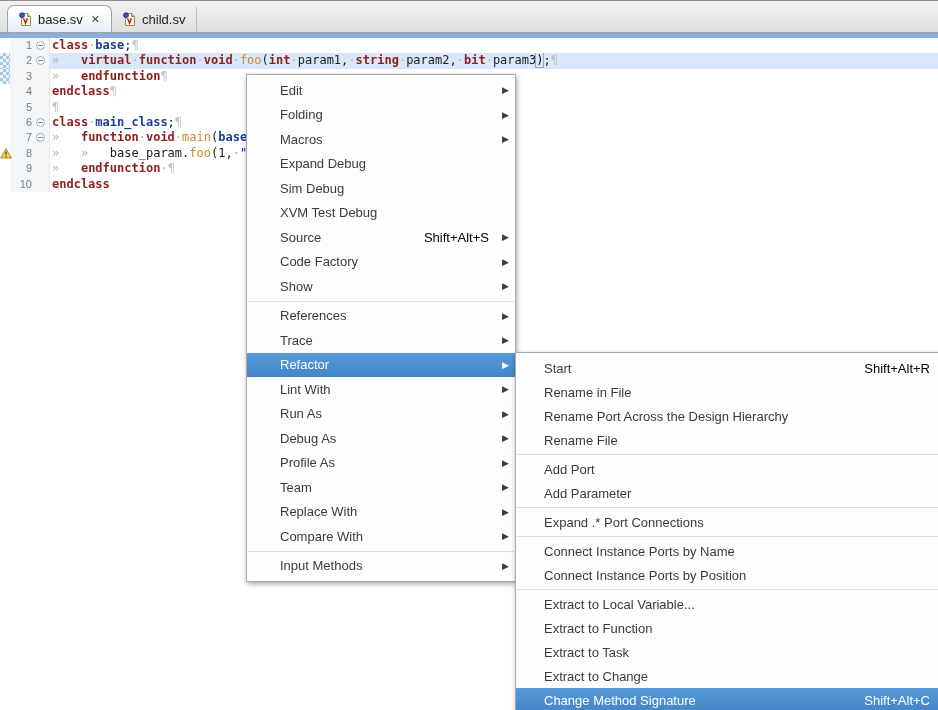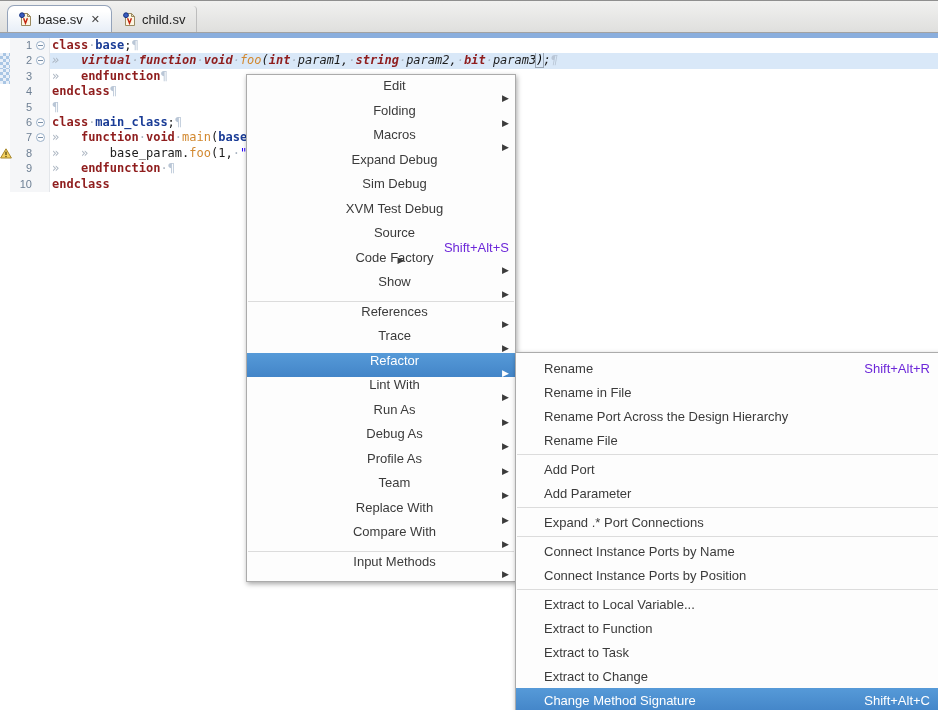--- a/index.html
+++ b/index.html
@@ -58,7 +58,7 @@
     flex:1;font-family:"DejaVu Sans Mono",monospace;font-size:12px;line-height:15.4px;
     white-space:pre;padding-left:2px;overflow:hidden;
   }
-  .row.selected .cell-code{background:#d9e8f8;font-style:italic;}
+  .row.selected .cell-code{background:#d9e8f8;}
   .kw{color:#8f1d1d;font-weight:bold;}
   .type{color:#1a3c96;font-weight:bold;text-align:right;}
   .fn{color:#d2882f;}

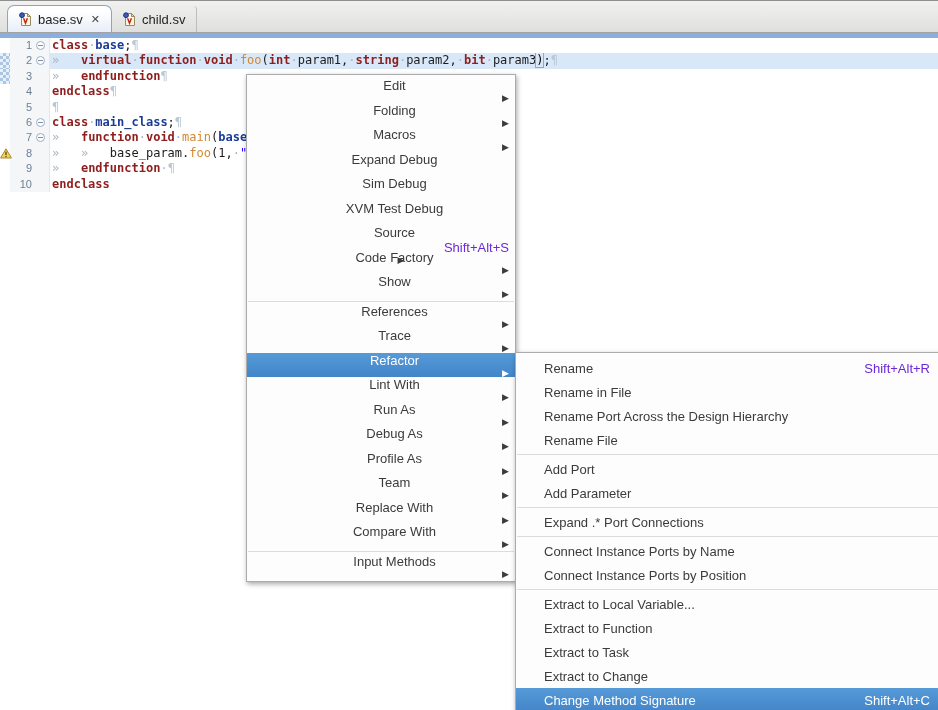--- a/index.html
+++ b/index.html
@@ -76,7 +76,7 @@
   #context-menu{left:246px;top:74px;width:270px;z-index:10;}
   #refactor-submenu{left:515px;top:352px;width:430px;z-index:11;}
   .mi{display:flex;align-items:center;box-sizing:border-box;cursor:default;}
-  #context-menu .mi{height:24.5px;padding:0 6px 0 33px;flex-direction:column;}
+  #context-menu .mi{height:24.5px;padding:0 6px 0 33px;}
   #refactor-submenu .mi{height:24px;padding:0 14px 0 28px;}
   .mi .lbl{flex:0 0 auto;}
   .mi .sc{margin-left:auto;color:#6d28d9;}

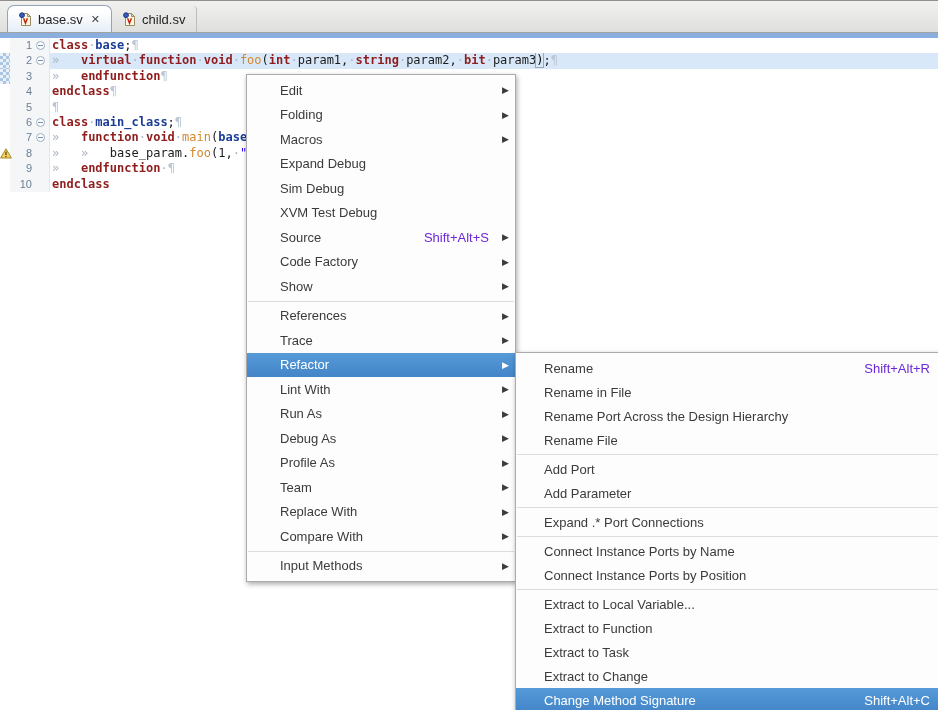--- a/index.html
+++ b/index.html
@@ -79,7 +79,7 @@
   #context-menu .mi{height:24.5px;padding:0 6px 0 33px;}
   #refactor-submenu .mi{height:24px;padding:0 14px 0 28px;}
   .mi .lbl{flex:0 0 auto;}
-  .mi .sc{margin-left:auto;color:#6d28d9;}
+  .mi .sc{margin-left:auto;color:#000000;}
   .mi .arr{width:12px;text-align:right;font-size:9px;color:#3b3b3b;margin-left:auto;}
   .mi .sc + .arr{margin-left:8px;}
   .mi.hl{background:linear-gradient(180deg,#569ad8,#4385c8);color:#ffffff;}

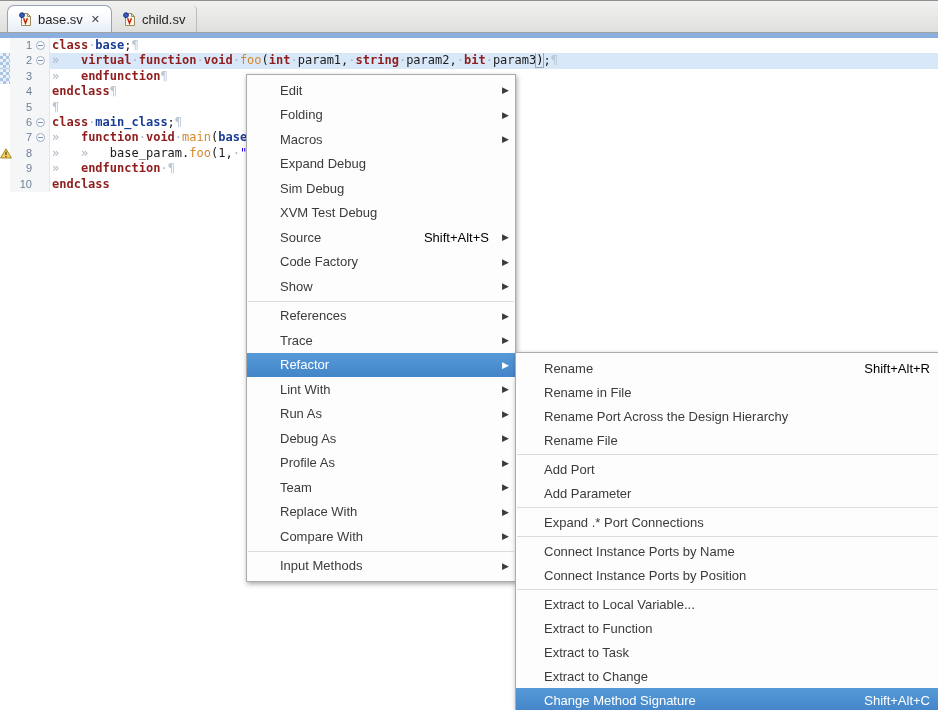--- a/index.html
+++ b/index.html
@@ -271,7 +271,7 @@
   </div>
 <div id="refactor-submenu" class="menu">
     <div class="mi">
-      <span class="lbl">Rename</span>
+      <span class="lbl">Start</span>
       <span class="sc">Shift+Alt+R</span>
     </div>
     <div class="mi">

